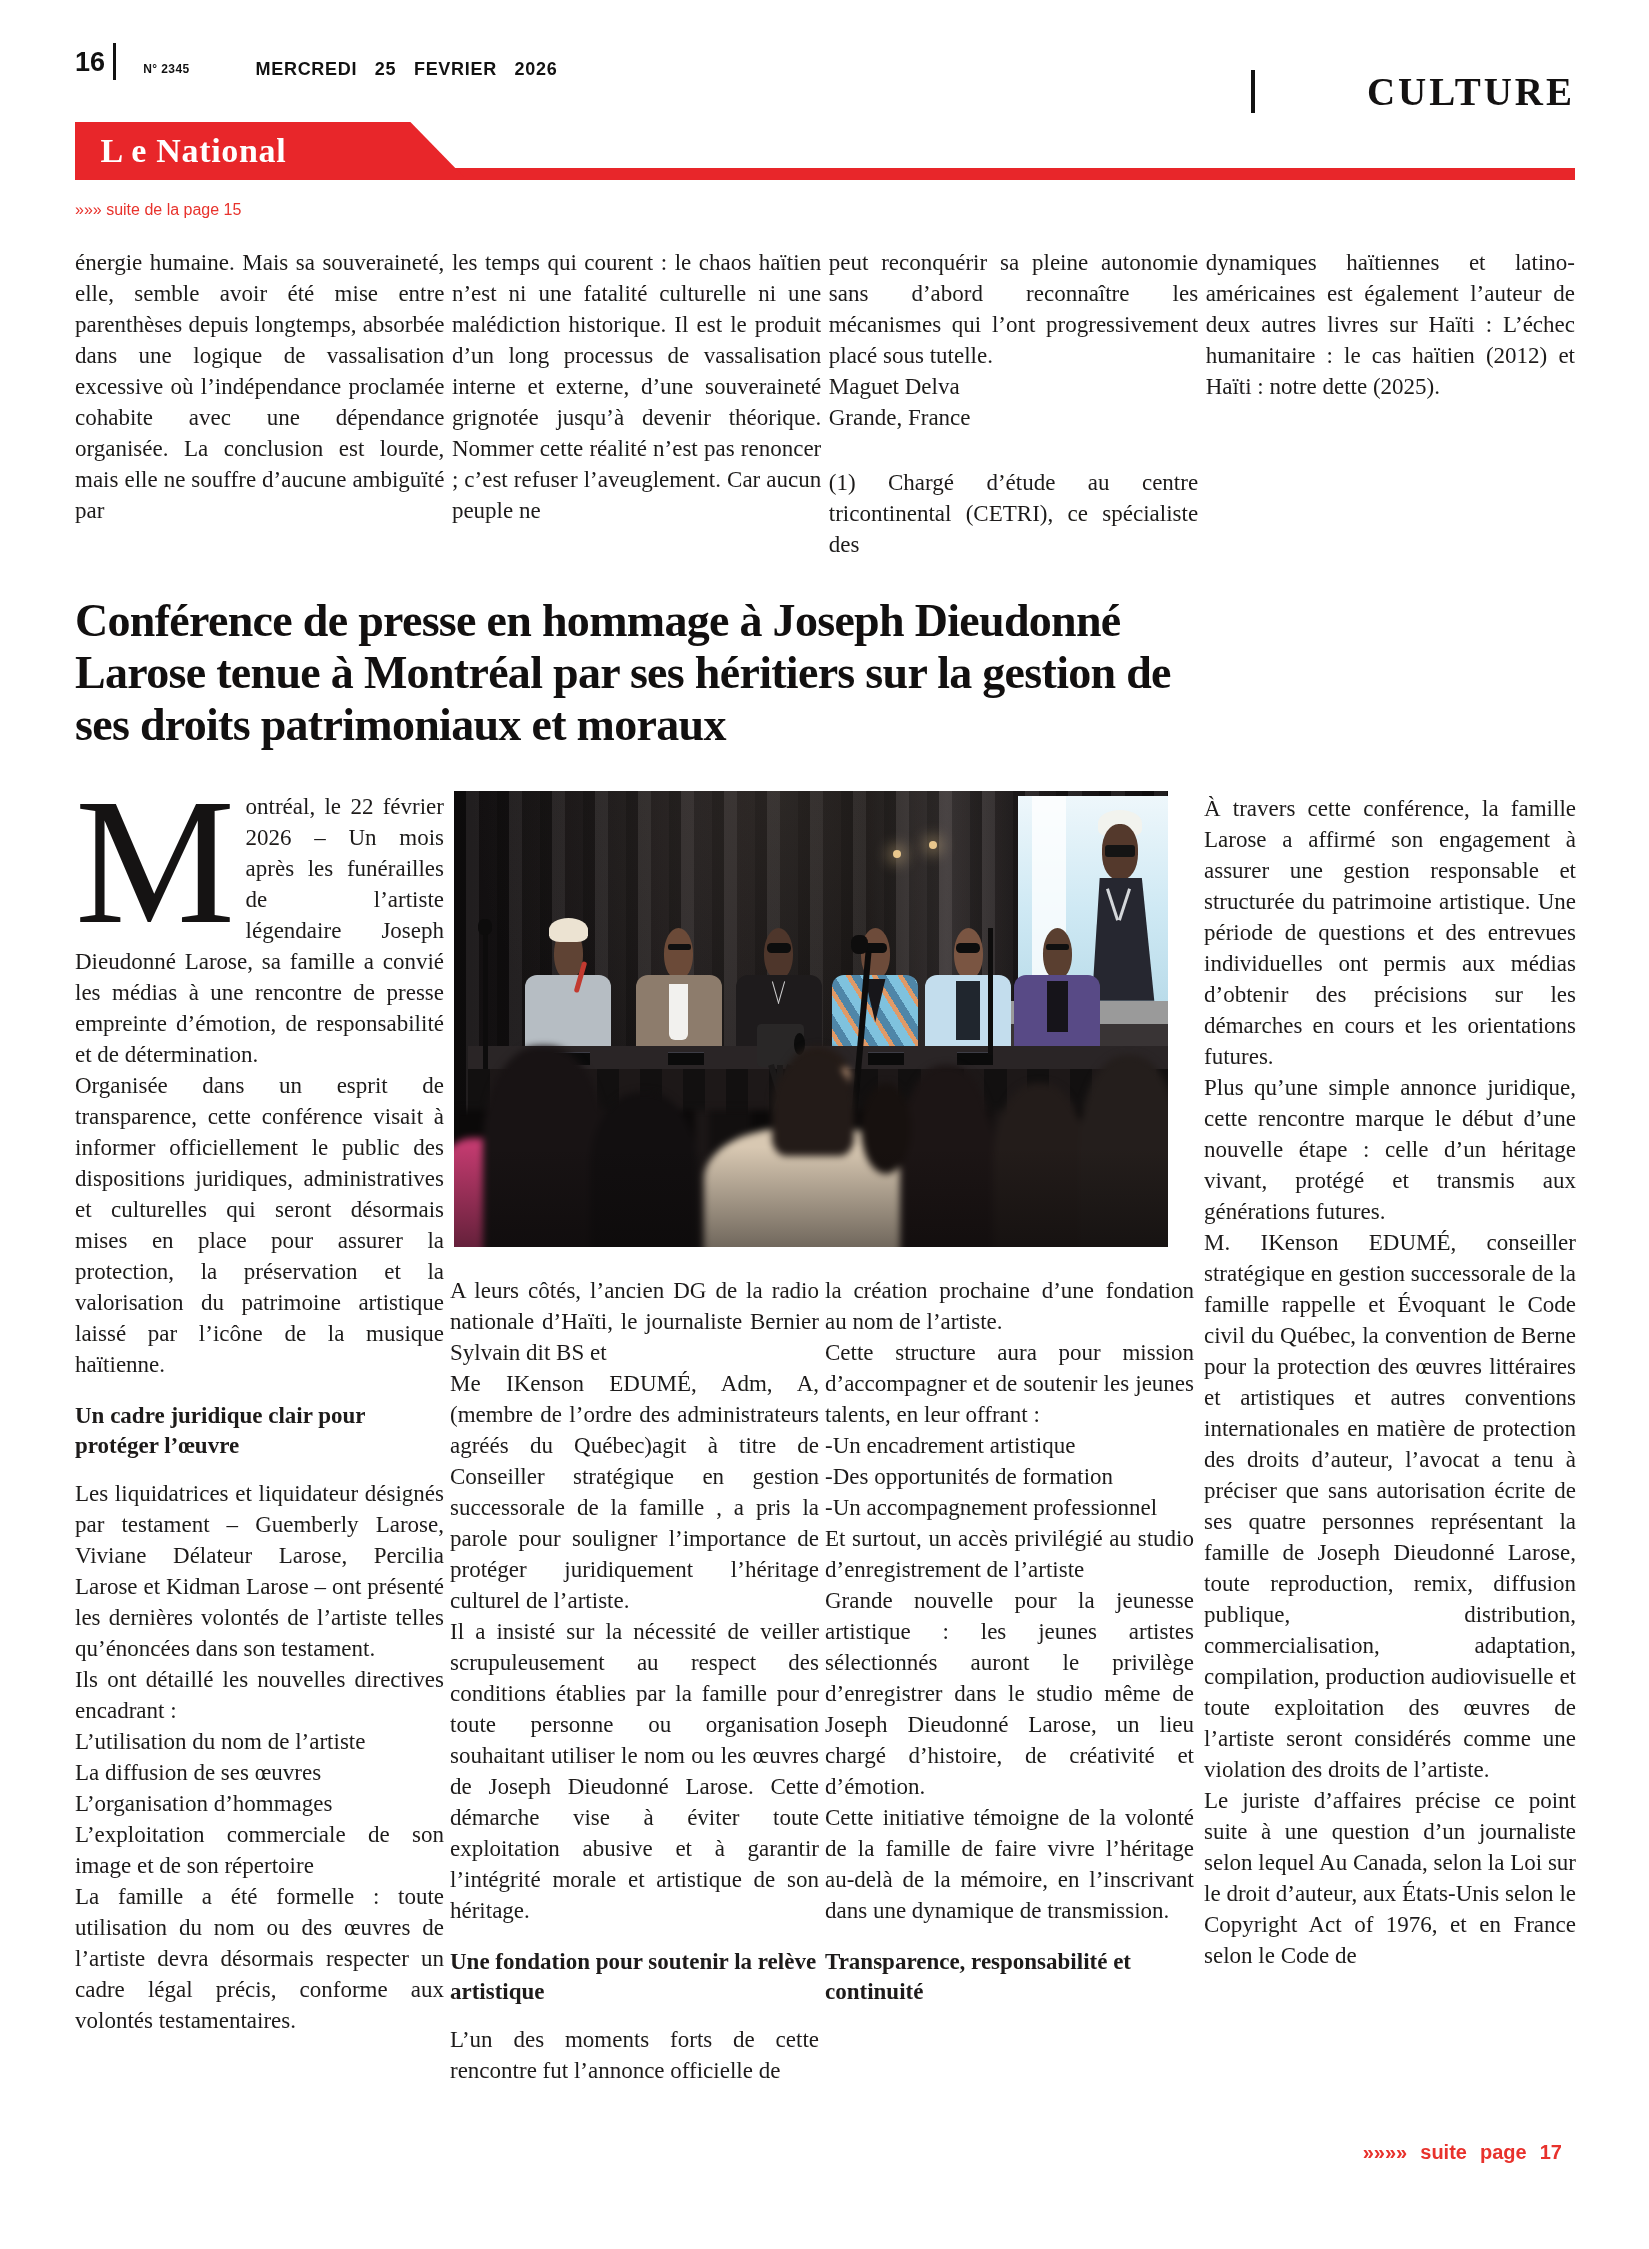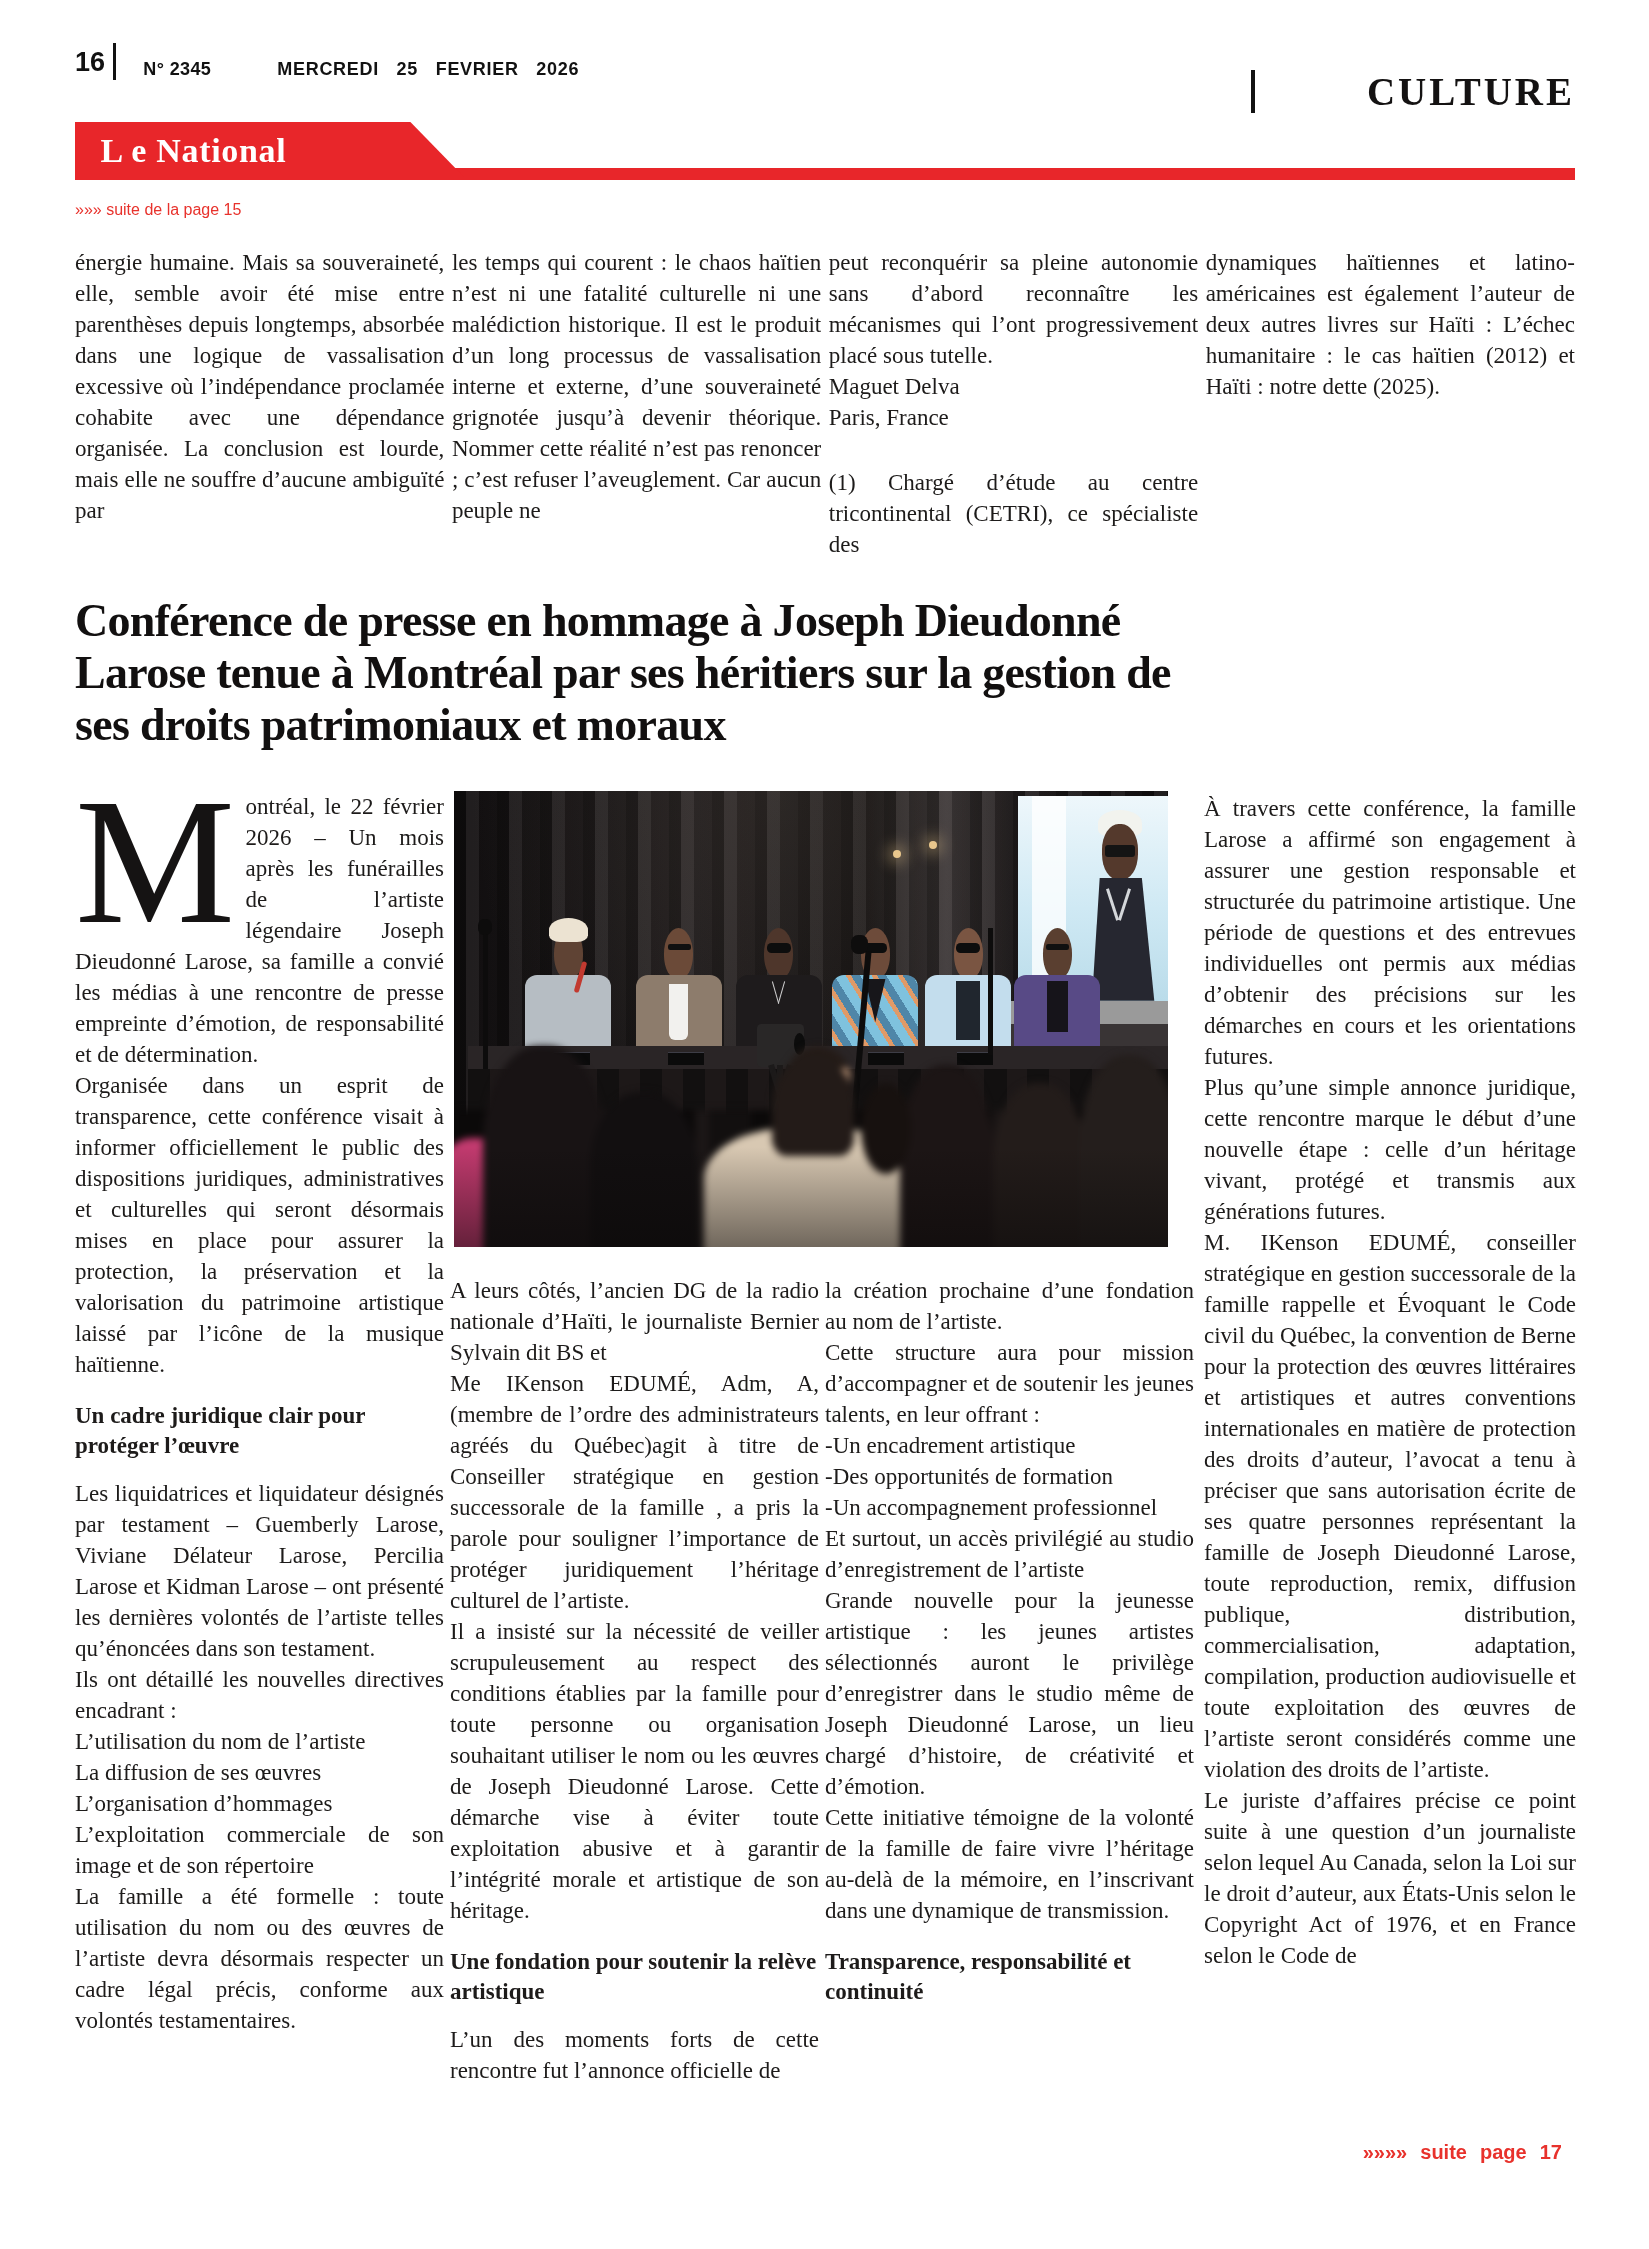--- a/index.html
+++ b/index.html
@@ -12,7 +12,7 @@
        font-family:"Liberation Sans", sans-serif;font-weight:bold;color:#121212;}
   .pgnum{font-size:27px;line-height:35px;}
   .pgbar{width:3.7px;height:37px;background:#121212;margin:0 7.5px 0 7.5px;}
-  .issue{font-size:18px;line-height:22.5px;margin-left:19.5px;letter-spacing:0.4px;}
+  .issue{font-size:12px;line-height:22.5px;margin-left:19.5px;letter-spacing:0.4px;}
   .date{font-size:18px;line-height:22.5px;margin-left:66px;letter-spacing:0.7px;word-spacing:12px;}
   .culture-wrap{position:absolute;top:69px;right:75px;display:flex;align-items:center;}
   .cbar{width:3.7px;height:43px;background:#121212;margin-right:112px;}

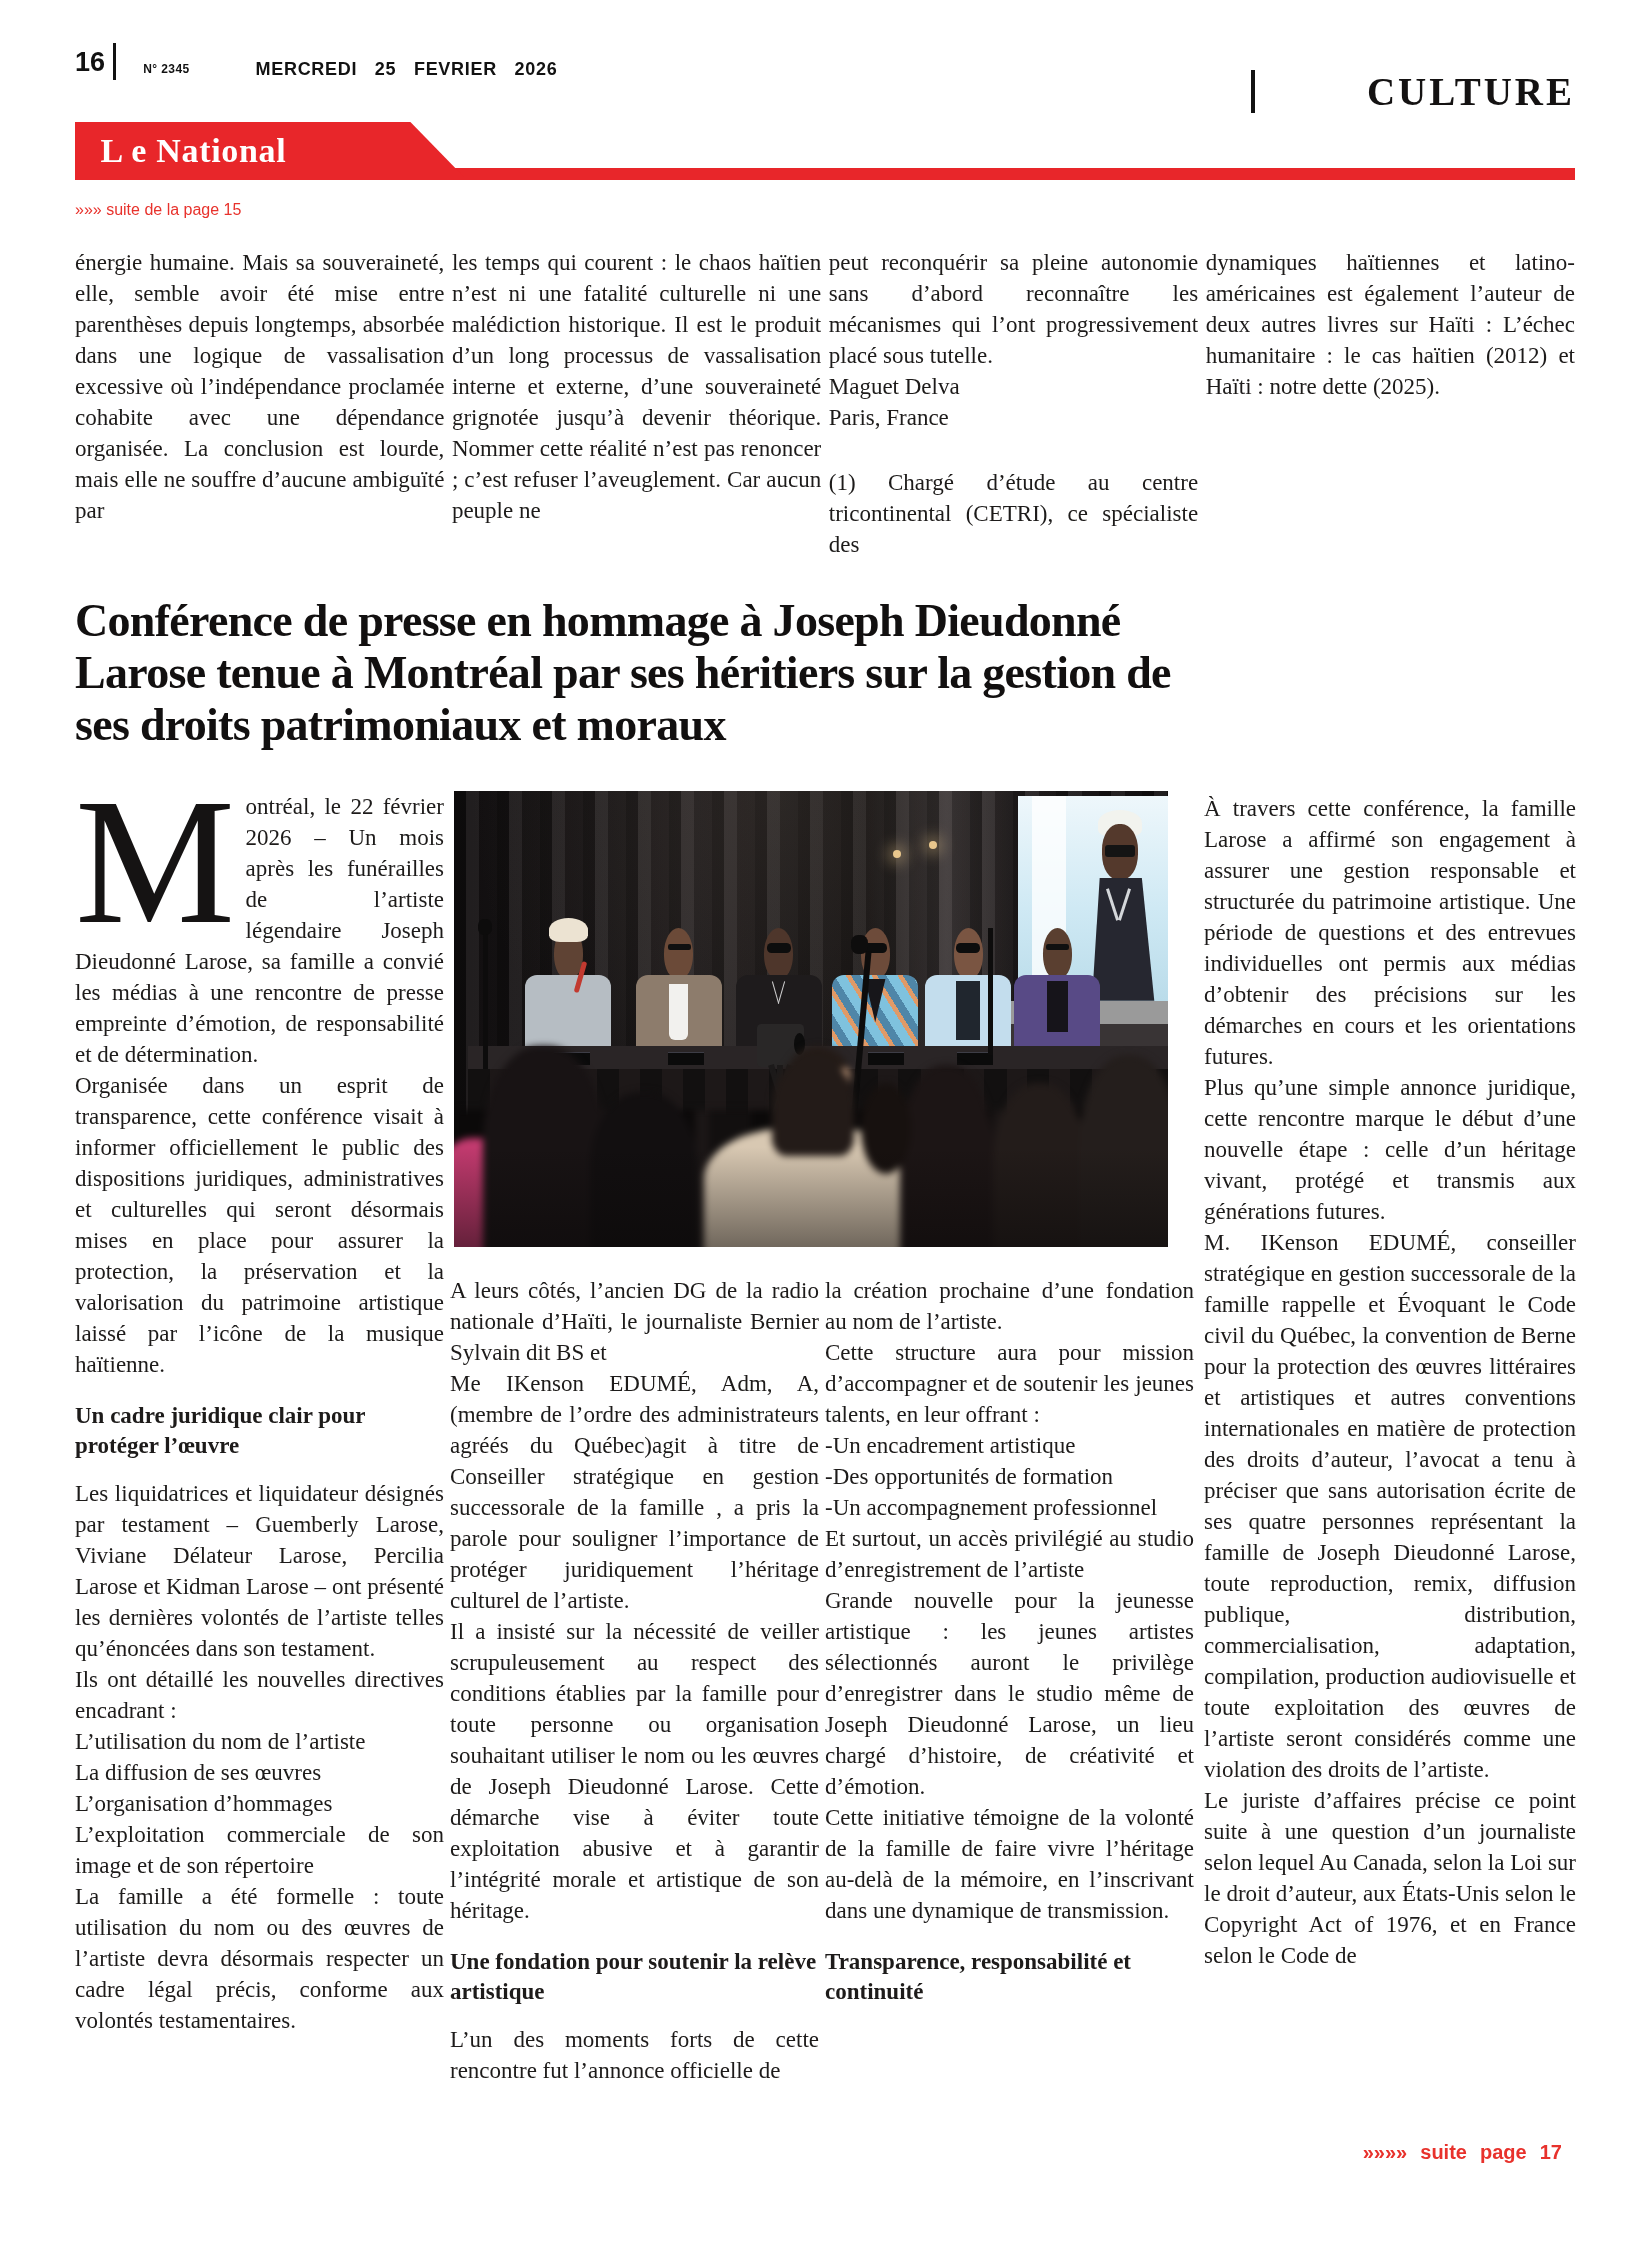--- a/index.html
+++ b/index.html
@@ -155,7 +155,7 @@
   <div class="col">
     <p>peut reconquérir sa pleine autonomie sans d’abord reconnaître les mécanismes qui l’ont progressivement placé sous tutelle.</p>
     <p class="left">Maguet Delva</p>
-    <p class="left">Paris, France</p>
+    <p class="left">Grande, France</p>
     <p class="fnote">(1) Chargé d’étude au centre tricontinental (CETRI), ce spécialiste des</p>
   </div>
   <div class="col">

